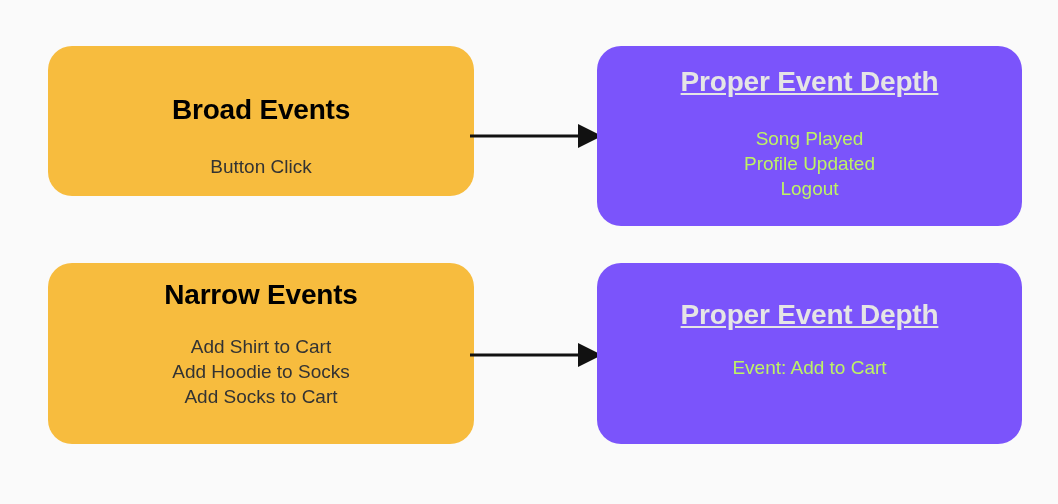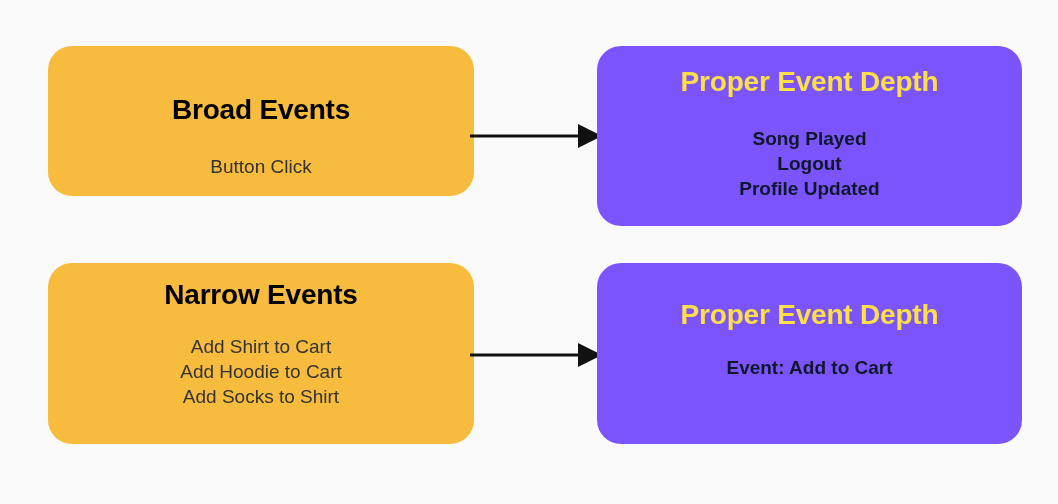--- a/index.html
+++ b/index.html
@@ -43,7 +43,8 @@
     color: #000000;
   }
   .card.target .card-title {
-    color: #fde047;
+    color: #e5e5e5;
+    text-decoration: underline;
   }
   .card-body {
     text-align: center;

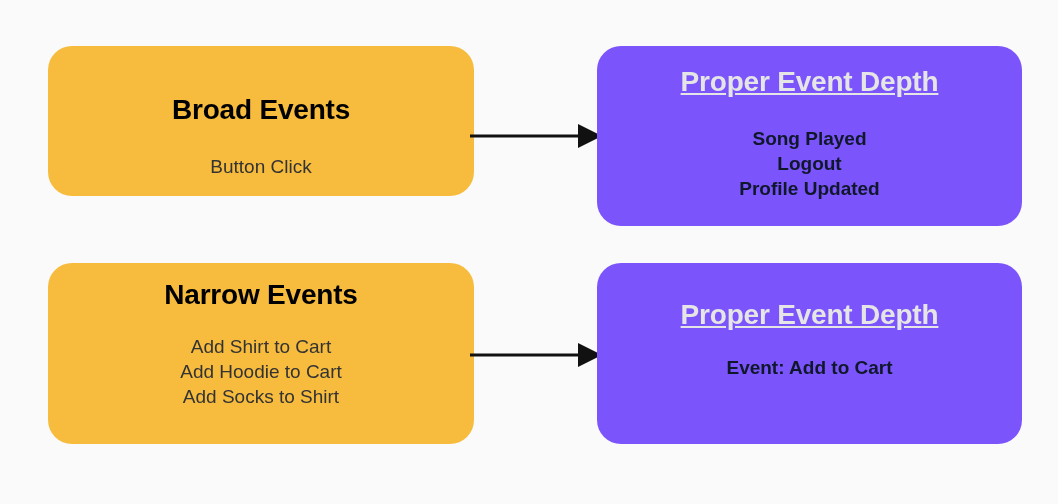--- a/index.html
+++ b/index.html
@@ -56,8 +56,7 @@
     color: #333333;
   }
   .card.target .card-body {
-    color: #0f172a;
-    font-weight: bold;
+    color: #bef264;
   }
   .card-body-line {
     display: block;

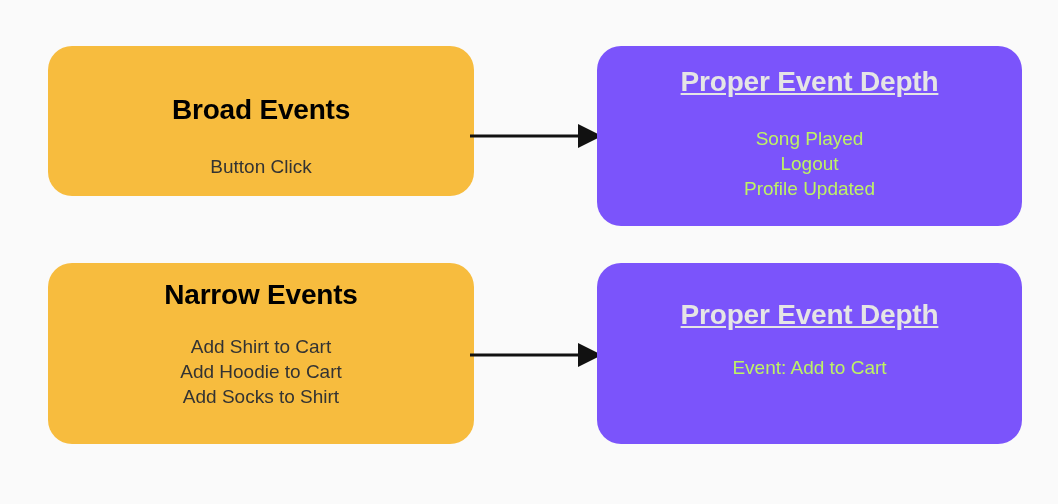--- a/index.html
+++ b/index.html
@@ -110,8 +110,8 @@
     <div class="card-title">Proper Event Depth</div>
     <div class="card-body">
       <span class="card-body-line">Song Played</span>
+      <span class="card-body-line">Profile Updated</span>
       <span class="card-body-line">Logout</span>
-      <span class="card-body-line">Profile Updated</span>
     </div>
   </div>
 

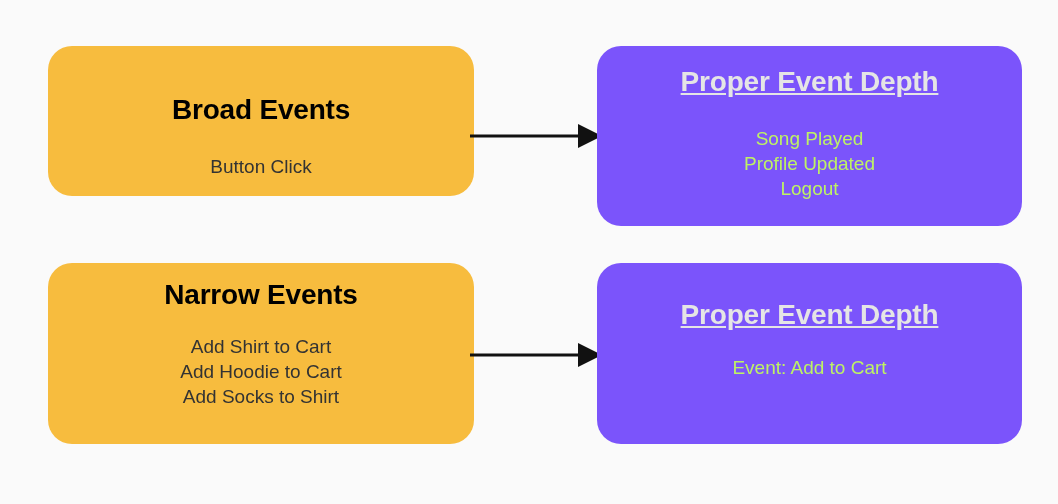--- a/index.html
+++ b/index.html
@@ -119,7 +119,7 @@
     <div class="card-title">Narrow Events</div>
     <div class="card-body">
       <span class="card-body-line">Add Shirt to Cart</span>
-      <span class="card-body-line">Add Hoodie to Cart</span>
+      <span class="card-body-line">Add Hoodie to Socks</span>
       <span class="card-body-line">Add Socks to Shirt</span>
     </div>
   </div>

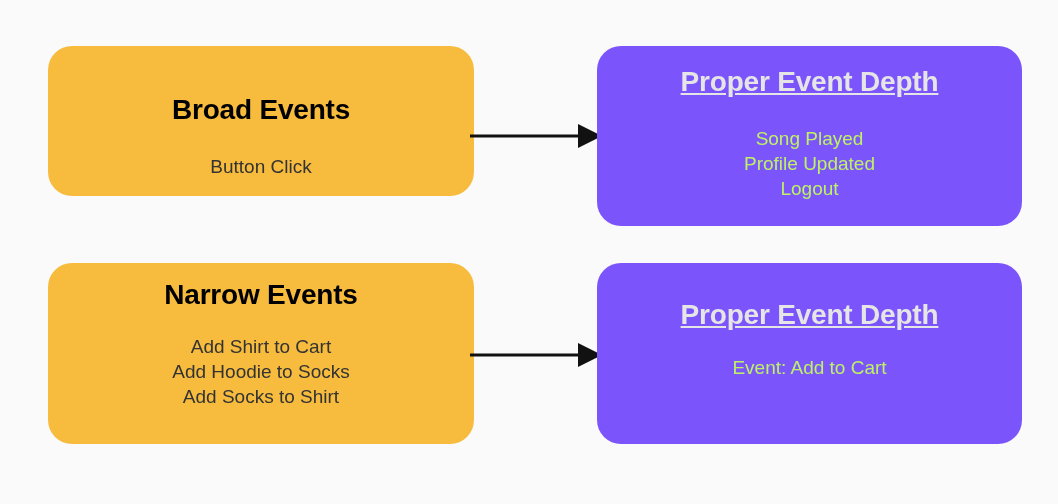--- a/index.html
+++ b/index.html
@@ -120,7 +120,7 @@
     <div class="card-body">
       <span class="card-body-line">Add Shirt to Cart</span>
       <span class="card-body-line">Add Hoodie to Socks</span>
-      <span class="card-body-line">Add Socks to Shirt</span>
+      <span class="card-body-line">Add Socks to Cart</span>
     </div>
   </div>
 

